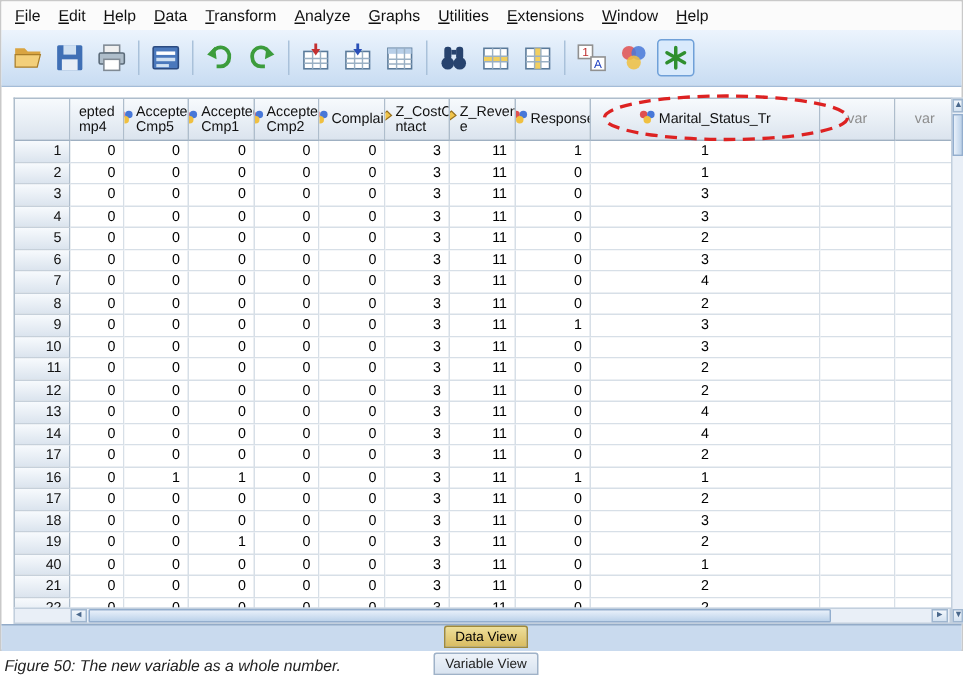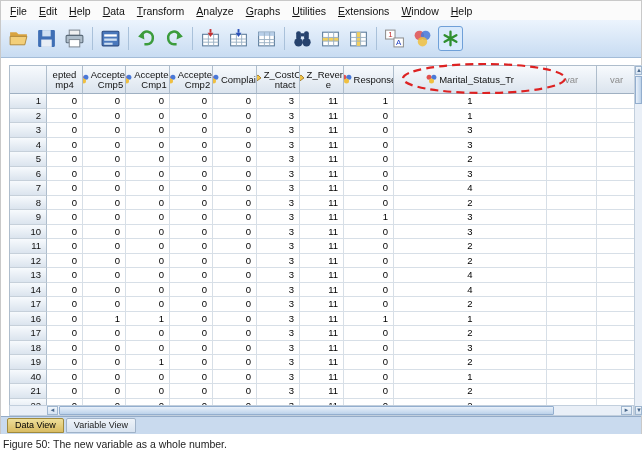--- a/index.html
+++ b/index.html
@@ -22,7 +22,7 @@
   .grid{position:absolute;left:8px;top:64px;width:625px;height:340px;overflow:hidden;border-left:1px solid #aebdcc;border-top:1px solid #aebdcc;background:#fff;}
   .ghead{display:flex;}
   .hcell{flex:0 0 auto;height:28px;background:linear-gradient(#f7fafd,#dbe4ee);border-right:1px solid #aebdcc;border-bottom:1px solid #9fb0c2;box-sizing:border-box;display:flex;align-items:center;justify-content:center;gap:2px;font-size:9.5px;color:#111;overflow:hidden;}
-  .hlines{display:flex;flex-direction:column;align-items:center;line-height:10px;}
+  .hlines{display:flex;flex-direction:column;line-height:10px;}
   .varh{color:#8c8c8c;}
   .corner{width:37px;}
   .gbody{height:312px;overflow:hidden;}

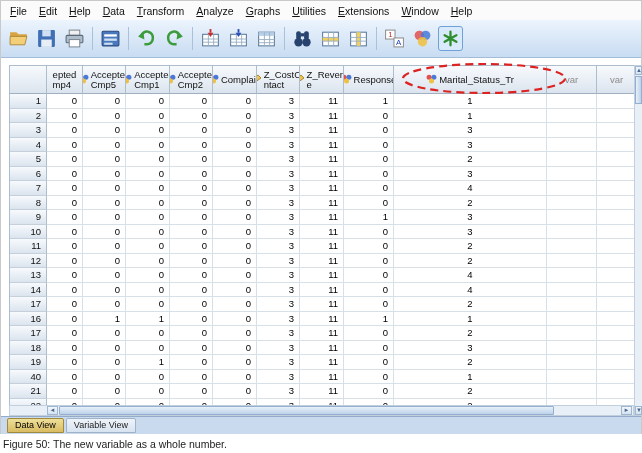--- a/index.html
+++ b/index.html
@@ -45,7 +45,7 @@
   .vthumb{position:absolute;left:0;top:10px;width:7px;height:28px;background:linear-gradient(90deg,#e8f0fa,#bcd2ea);border:1px solid #93aece;box-sizing:border-box;}
 
   
-  .tabbar{position:absolute;left:0;top:415px;width:100%;height:18px;background:#c9daee;border-top:1px solid #93abc8;box-sizing:border-box;display:flex;align-items:center;padding-left:6px;gap:2px;}
+  .tabbar{position:absolute;left:0;top:415px;width:100%;height:18px;background:#c9daee;border-top:1px solid #93abc8;box-sizing:border-box;display:flex;align-items:center;padding-left:6px;gap:2px;flex-direction:column;}
   .tab{font-size:9px;padding:1px 7px 2px;border:1px solid #9fb2c8;background:linear-gradient(#eef3f9,#d8e3f0);color:#222;border-radius:2px 2px 0 0;margin-bottom:1px;}
   .tab-active{background:linear-gradient(#eedf9a,#d9bc62);border:1px solid #a08a3c;color:#000;}
 

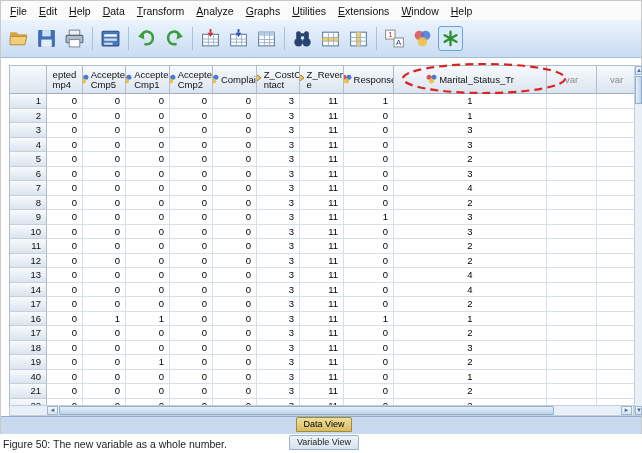--- a/index.html
+++ b/index.html
@@ -52,7 +52,7 @@
   
   .ellipse{position:absolute;left:398px;top:60px;width:170px;height:35px;z-index:30;pointer-events:none;}
 
-  .caption{position:absolute;left:3px;top:438px;font-size:10.5px;color:#222;}
+  .caption{position:absolute;left:3px;top:438px;font-size:10.5px;font-style:italic;color:#222;}
 </style>
 </head>
 <body>

